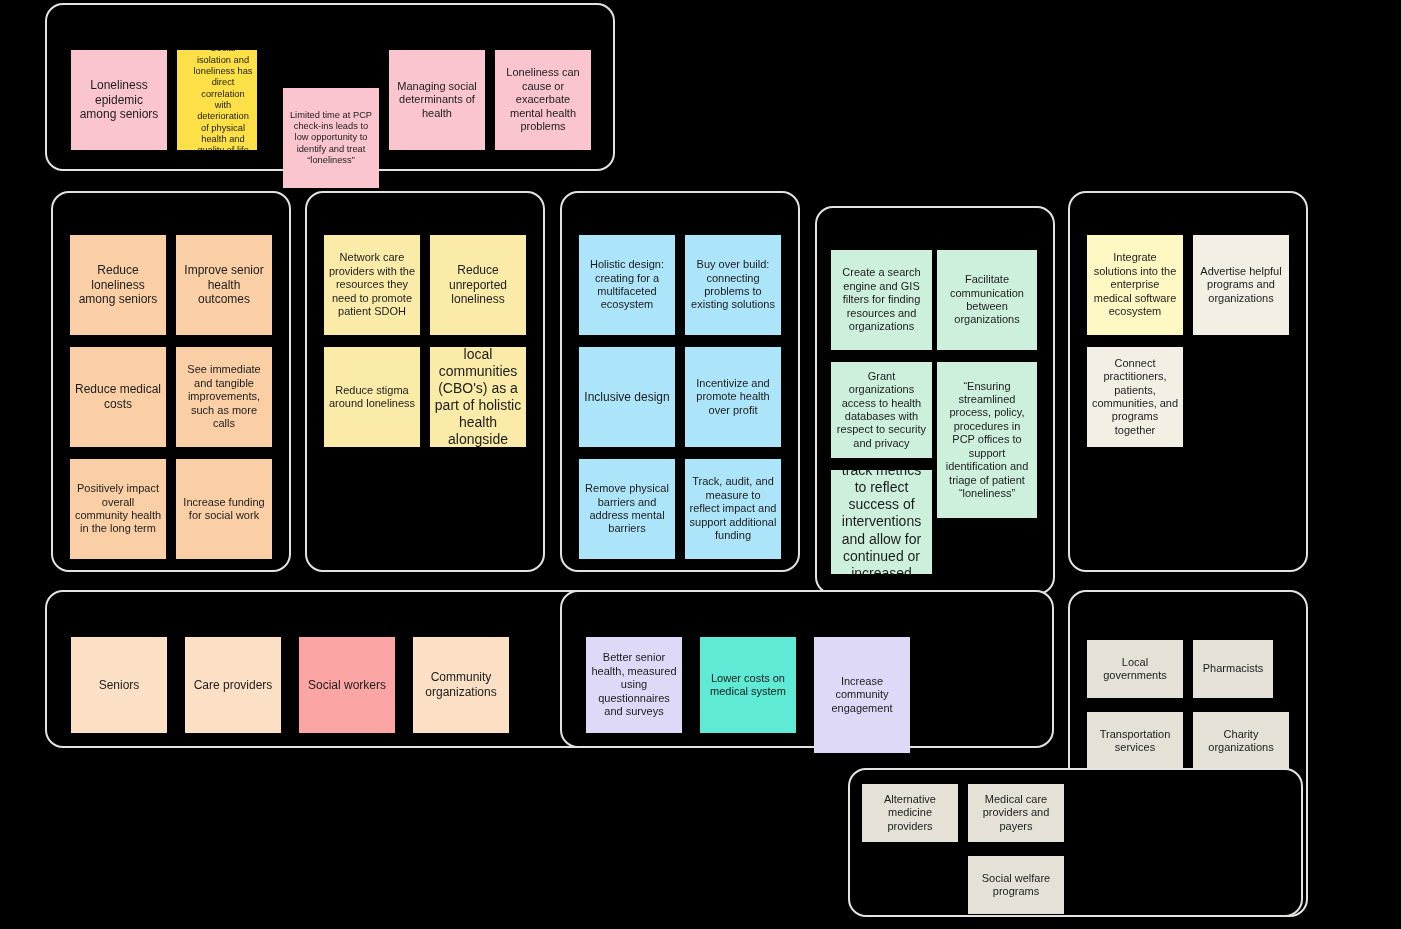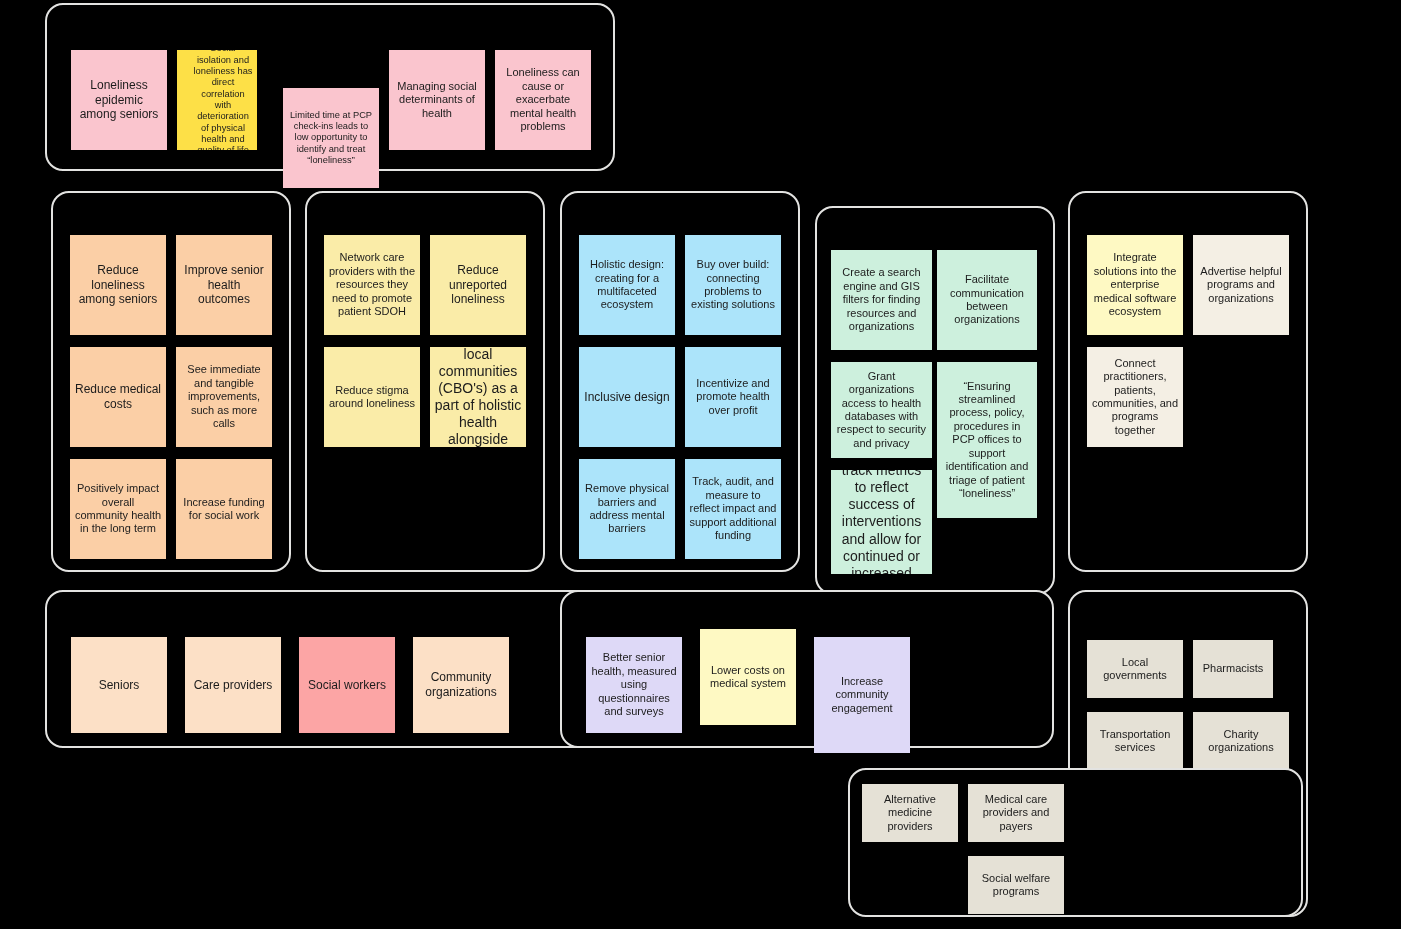--- a/index.html
+++ b/index.html
@@ -117,7 +117,7 @@
     <div class="group" style="left: 560px; top: 590px; width: 494px; height: 158px; border-color: rgb(227, 227, 225);">
       <div class="cards">
         <div class="note fs11" style="left: 24px; top: 45px; width: 96px; height: 96px; background: rgb(222, 217, 247); color: rgb(28, 28, 28);">Better senior health, measured using questionnaires and surveys</div>
-        <div class="note fs11" style="left: 138px; top: 37px; width: 96px; height: 96px; background: #fef9c3; color: rgb(28, 28, 28);">Lower costs on medical system</div>
+        <div class="note fs11" style="left: 138px; top: 45px; width: 96px; height: 96px; background: #5eead4; color: rgb(28, 28, 28);">Lower costs on medical system</div>
         <div class="note fs11" style="left: 252px; top: 45px; width: 96px; height: 116px; background: rgb(222, 217, 247); color: rgb(28, 28, 28);">Increase community engagement</div>
       </div>
     </div>

